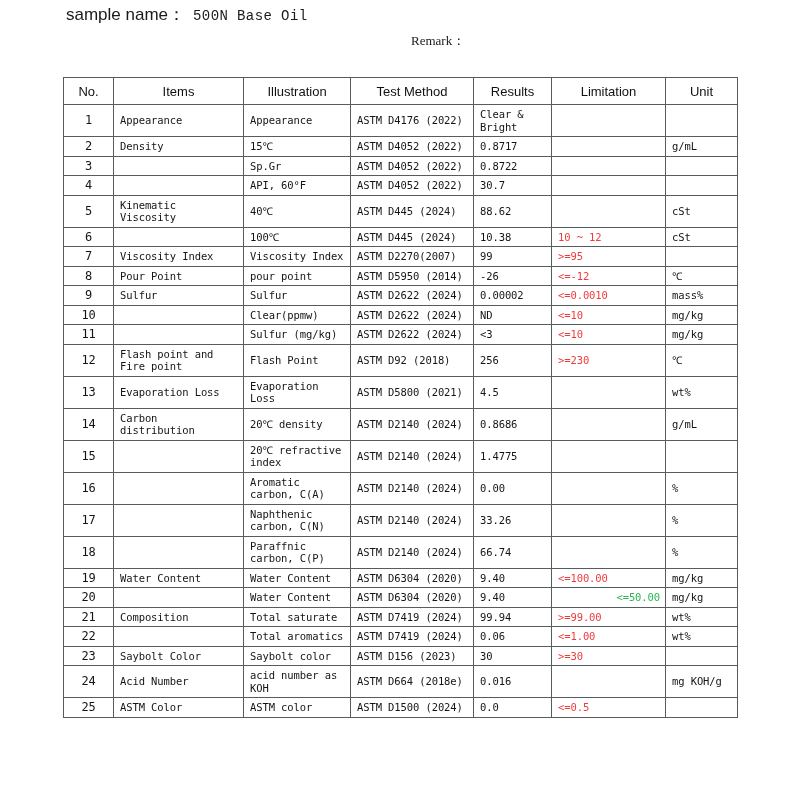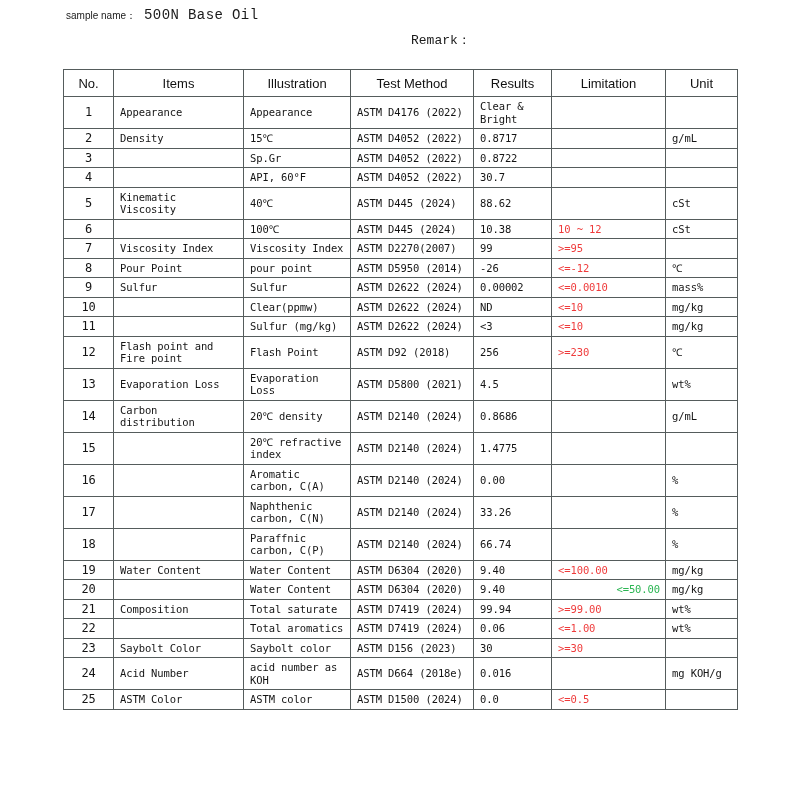--- a/index.html
+++ b/index.html
@@ -27,7 +27,7 @@
   }
   #sample-line .lbl {
     font-family: "Liberation Sans", sans-serif;
-    font-size: 10px;
+    font-size: 17px;
   }
   #sample-line .val {
     font-family: Liberation Mono, monospace;

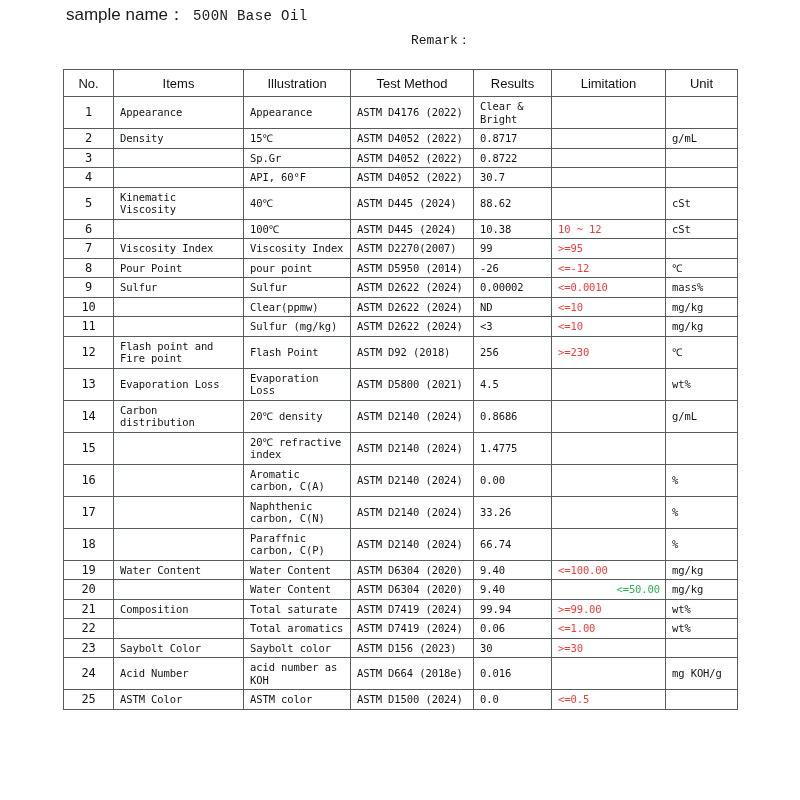--- a/index.html
+++ b/index.html
@@ -42,7 +42,7 @@
     font-size: 13px;
     line-height: 18px;
     white-space: nowrap;
-    font-family: Liberation Mono, monospace;
+    font-family: Liberation Serif, serif;
   }
 
   

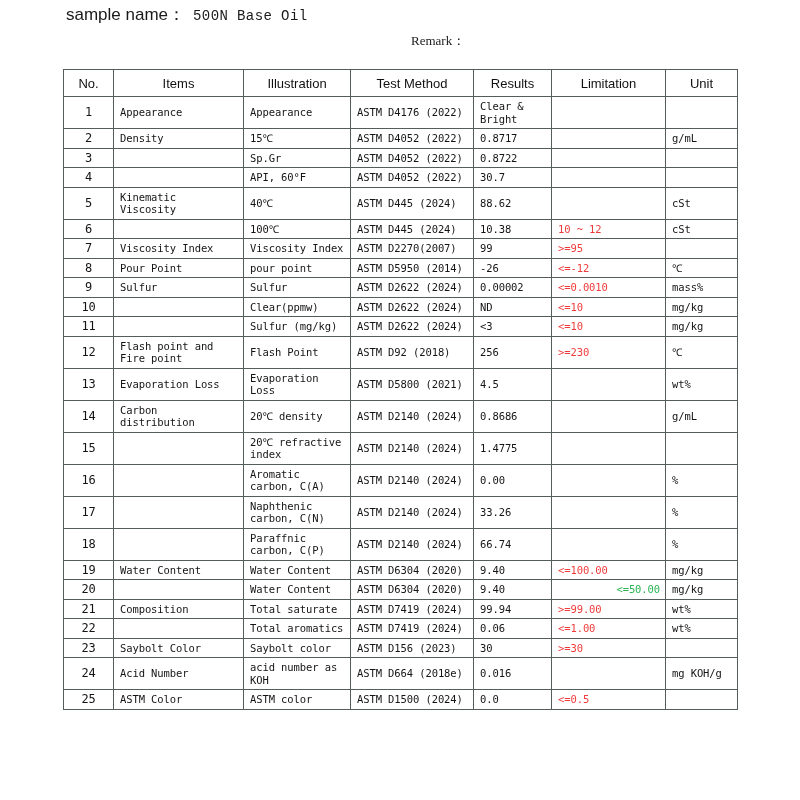--- a/index.html
+++ b/index.html
@@ -49,7 +49,7 @@
   #report-table {
     position: absolute;
     left: 63px;
-    top: 69px;
+    top: 77px;
     width: 674px;
     border-collapse: collapse;
     table-layout: fixed;

